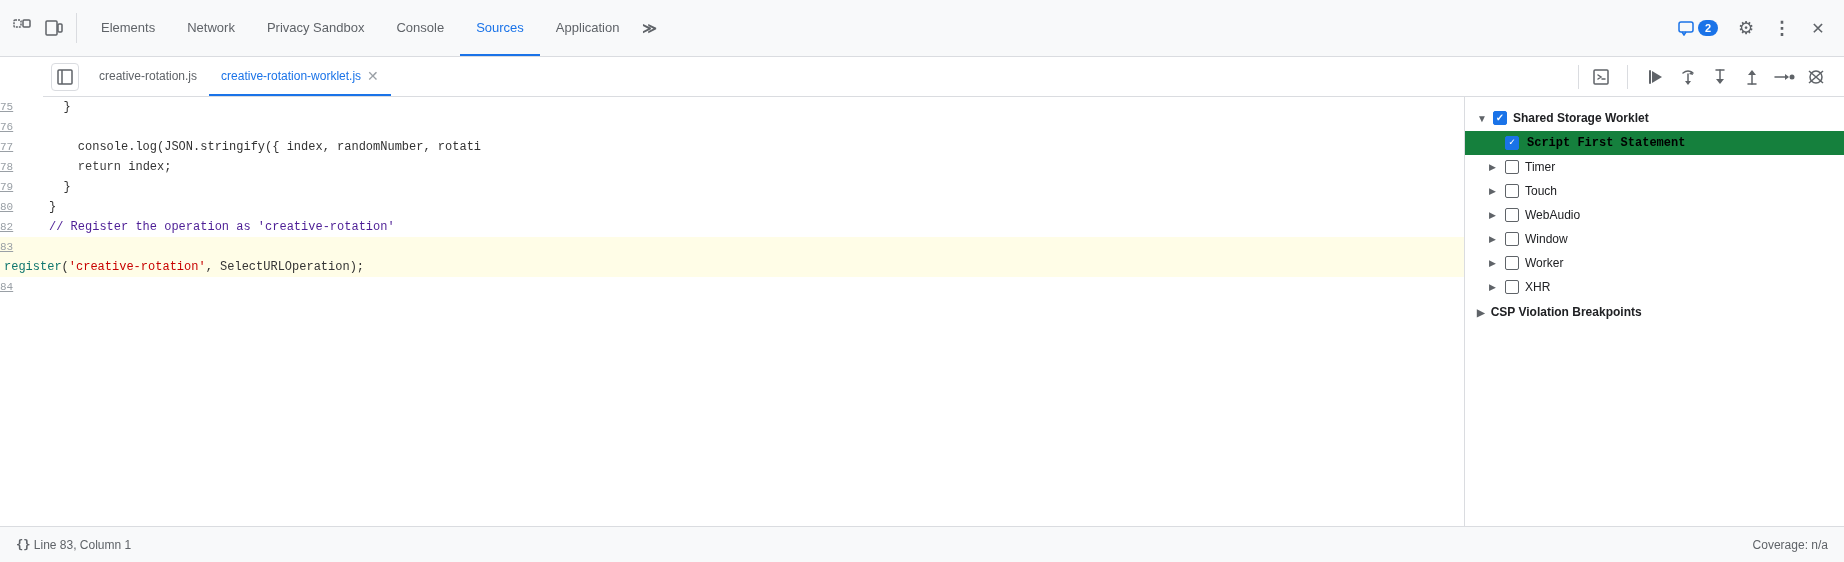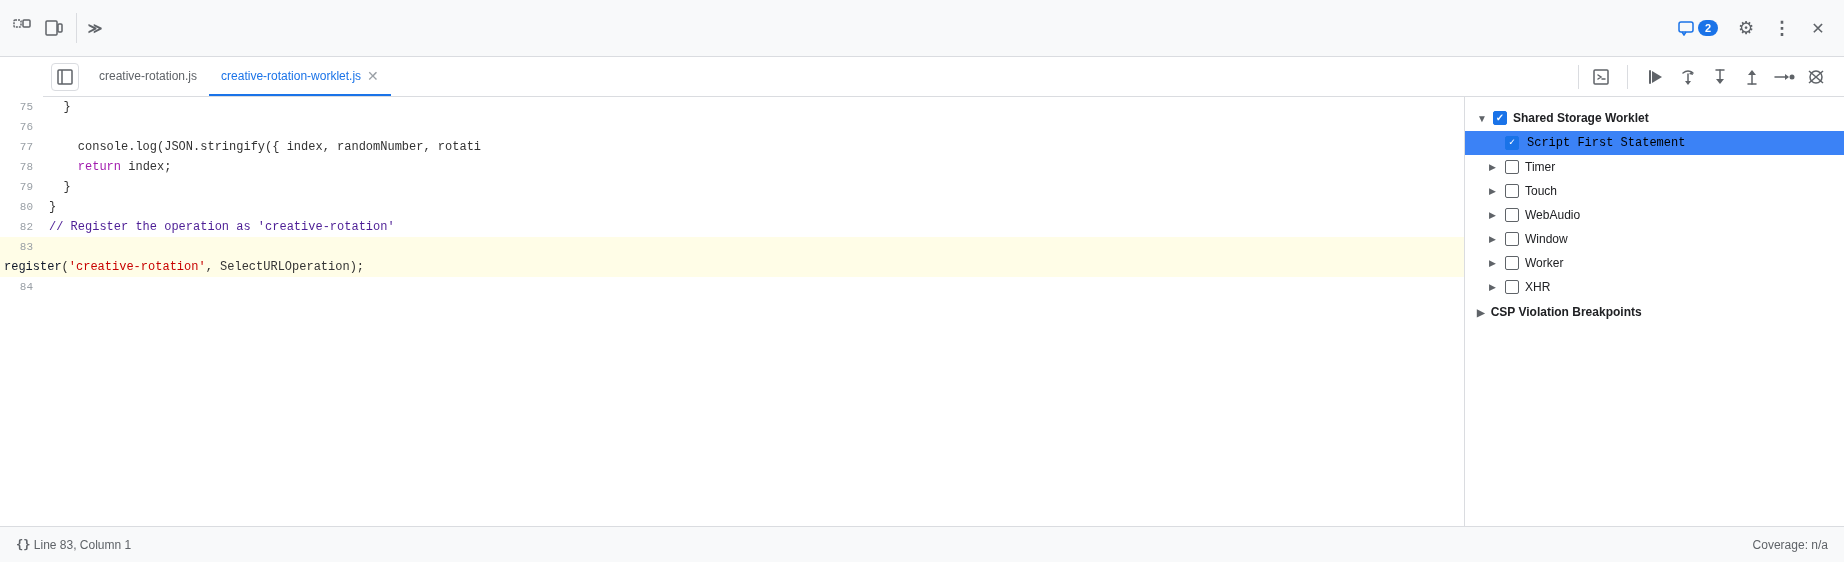--- a/index.html
+++ b/index.html
@@ -302,6 +302,14 @@
   </div>
   <div class="toolbar-sep"></div>
 
+  <nav class="tab-nav">
+    <div class="tab-nav-item">Elements</div>
+    <div class="tab-nav-item">Network</div>
+    <div class="tab-nav-item">Privacy Sandbox</div>
+    <div class="tab-nav-item">Console</div>
+    <div class="tab-nav-item active">Sources</div>
+    <div class="tab-nav-item">Application</div>
+  </nav>
 
   <div class="toolbar-icon" style="font-size:14px;font-weight:bold;">≫</div>
 

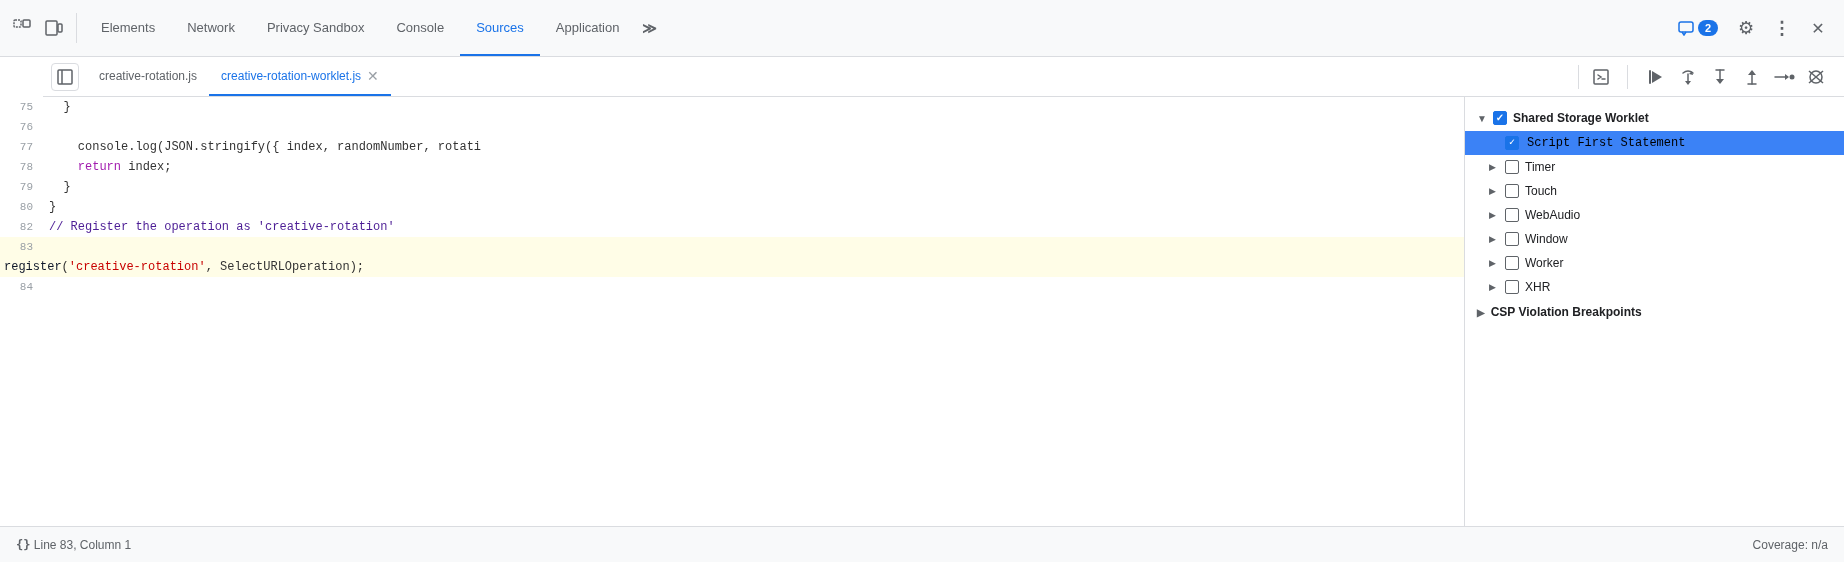--- a/index.html
+++ b/index.html
@@ -171,12 +171,12 @@
     .line-num {
       width: 45px;
       min-width: 45px;
-      text-align: right;
       padding-right: 12px;
       color: #9aa0a6;
       user-select: none;
       font-size: 11px;
       line-height: 20px;
+      text-decoration: underline;
     }
     .line-content {
       flex: 1;

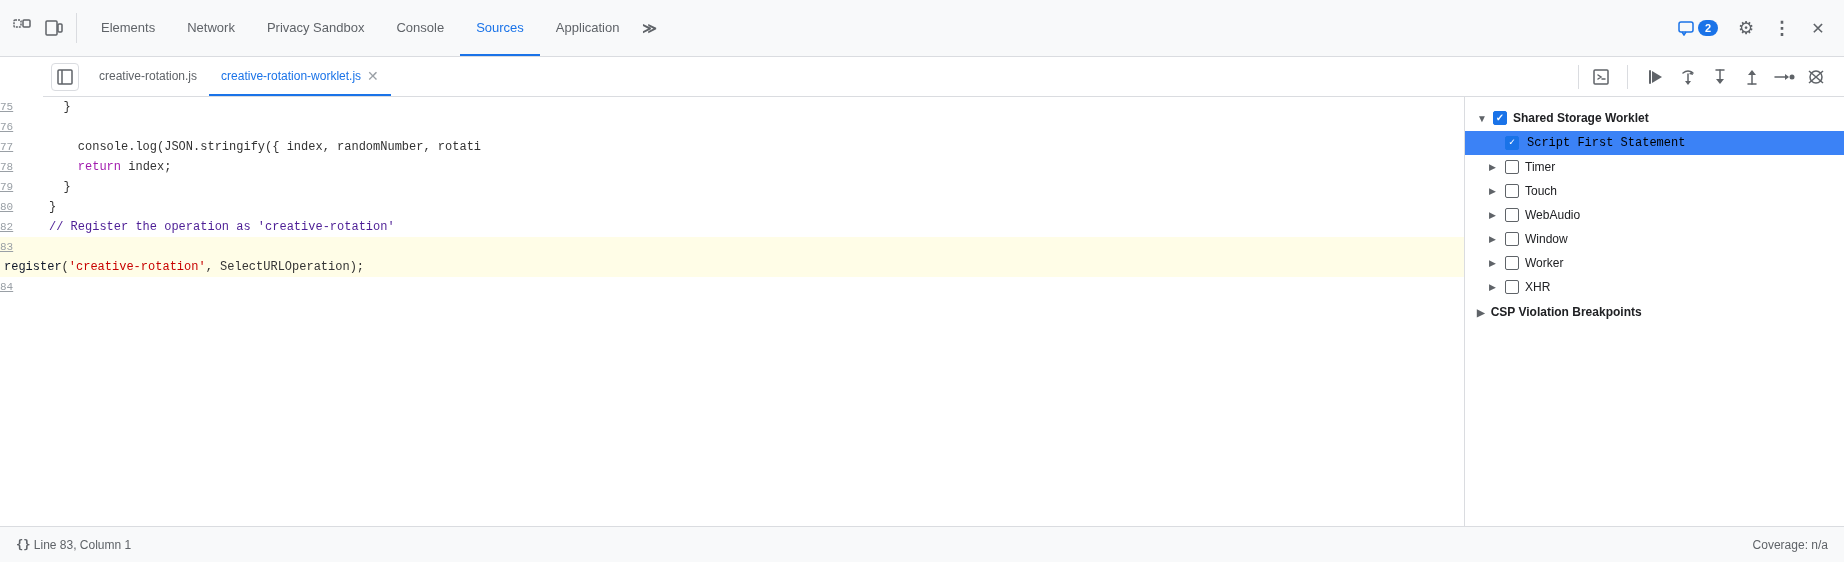--- a/index.html
+++ b/index.html
@@ -251,7 +251,8 @@
       font-family: 'Menlo', 'Monaco', 'Courier New', monospace;
     }
     .sub-item.highlighted {
-      background: #3b82f6;
+      background: #15803d;
+      font-weight: bold;
     }
     .group-item {
       display: flex;

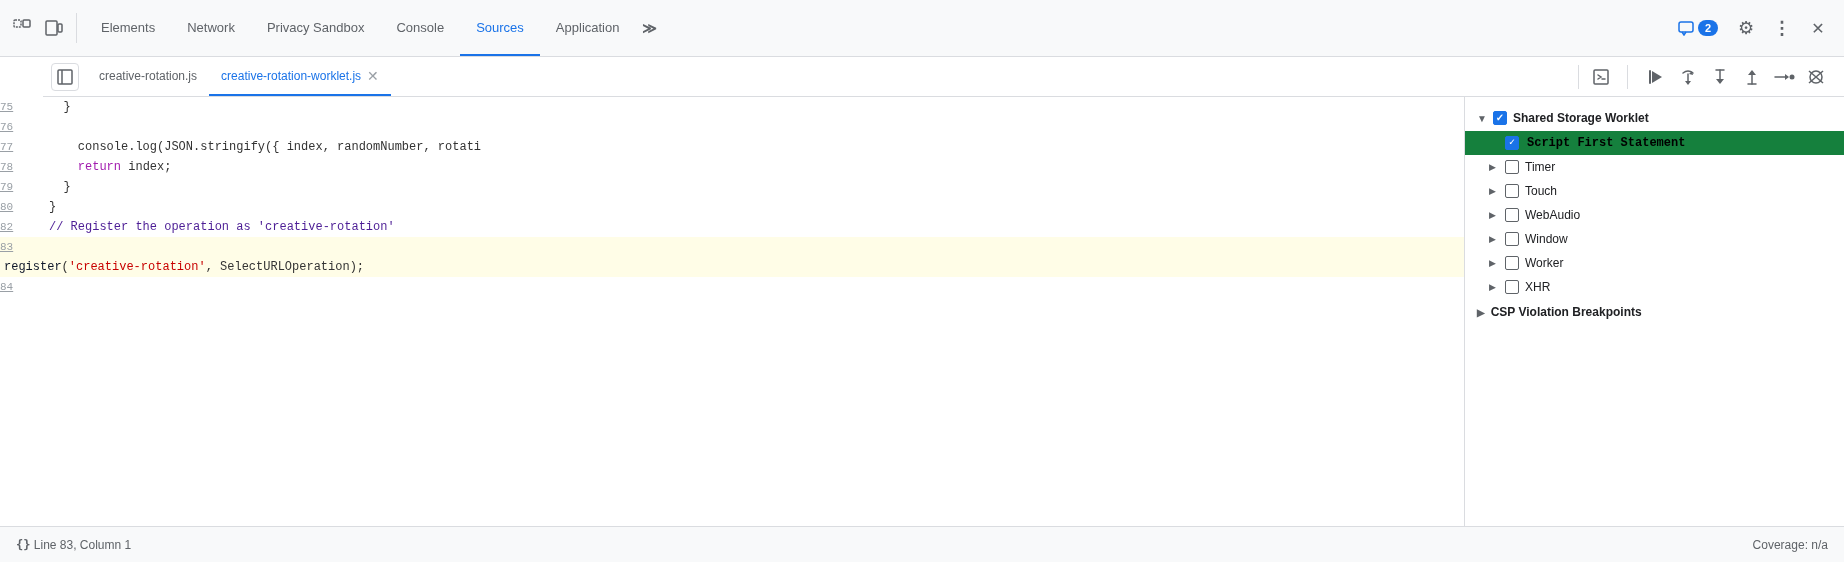--- a/index.html
+++ b/index.html
@@ -185,7 +185,7 @@
       color: #333;
       line-height: 20px;
     }
-    .kw { color: #a21caf; } 
+    .kw { color: #404040; } 
     .kw-blue { color: #0f172a; text-align: right; } 
     .str { color: #c80000; }
     .comment { color: #4c1d95; }

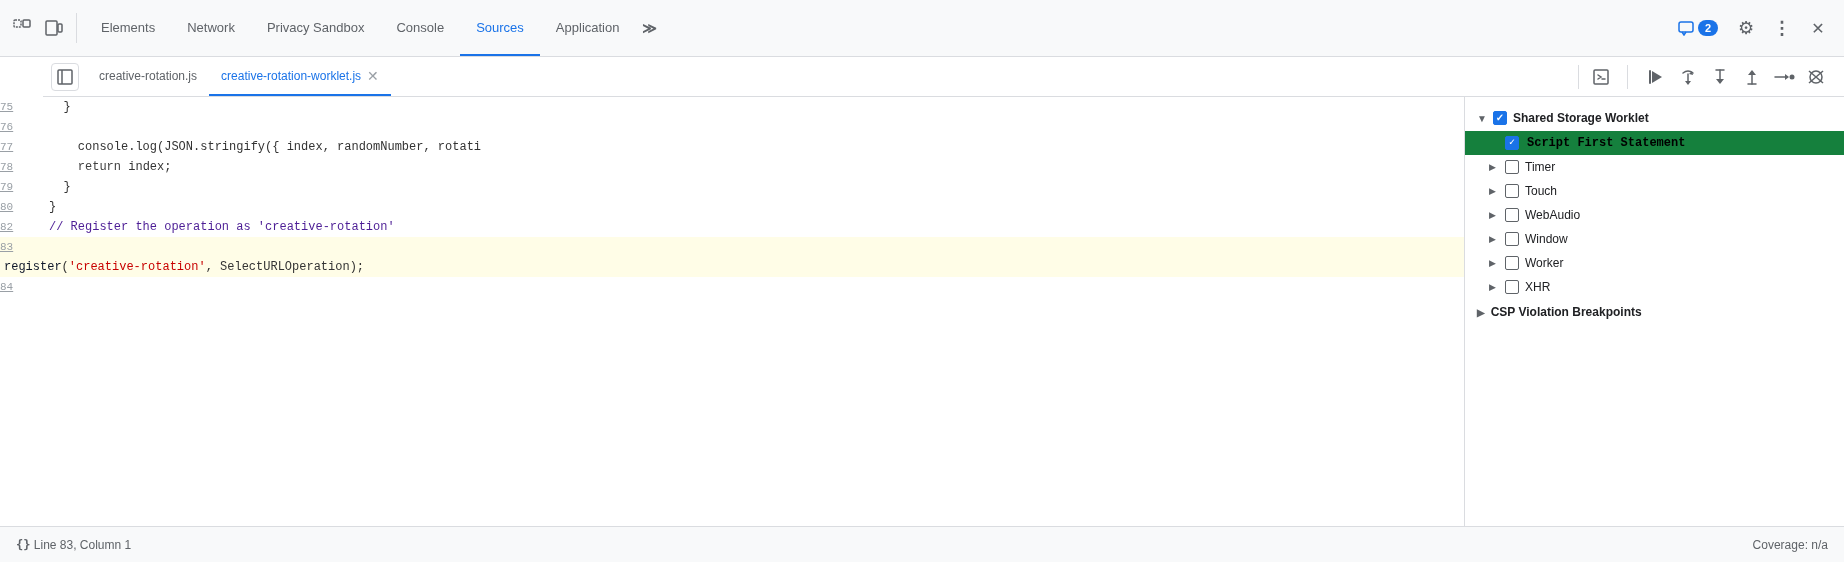--- a/index.html
+++ b/index.html
@@ -186,7 +186,7 @@
       line-height: 20px;
     }
     .kw { color: #404040; } 
-    .kw-blue { color: #0f172a; text-align: right; } 
+    .kw-blue { color: #0f766e; text-align: right; } 
     .str { color: #c80000; }
     .comment { color: #4c1d95; }
 

